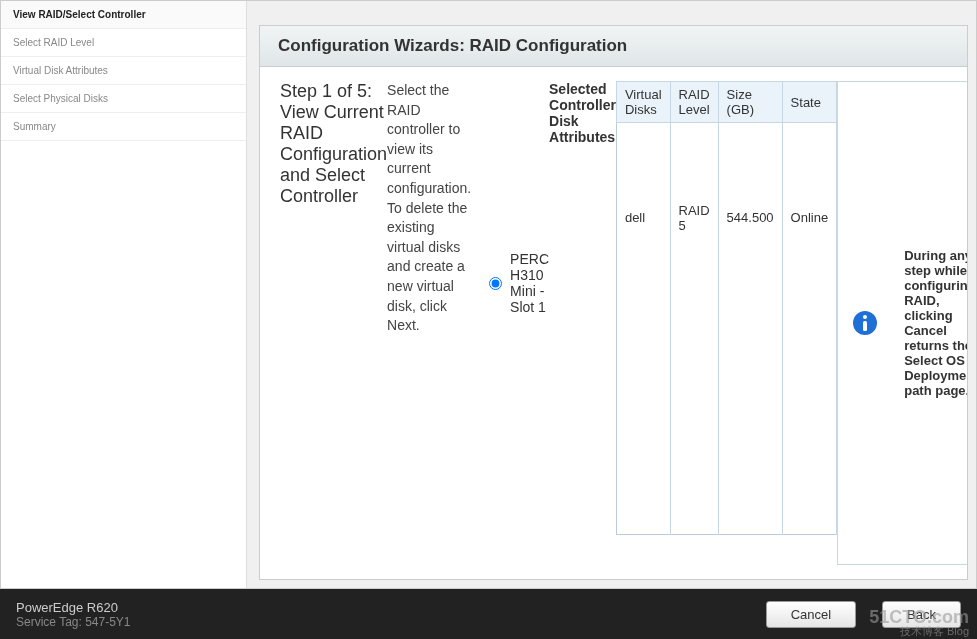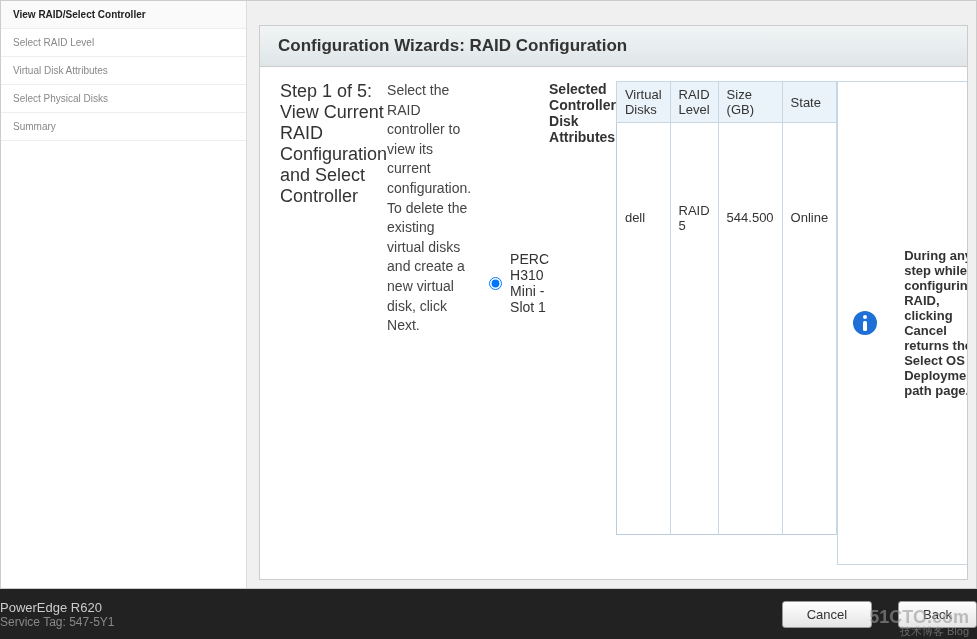--- a/index.html
+++ b/index.html
@@ -143,7 +143,7 @@
       display: flex;
       align-items: center;
       justify-content: space-between;
-      padding: 0 0;
+      padding: 0 16px;
       color: #ccc;
       position: relative;
     }

